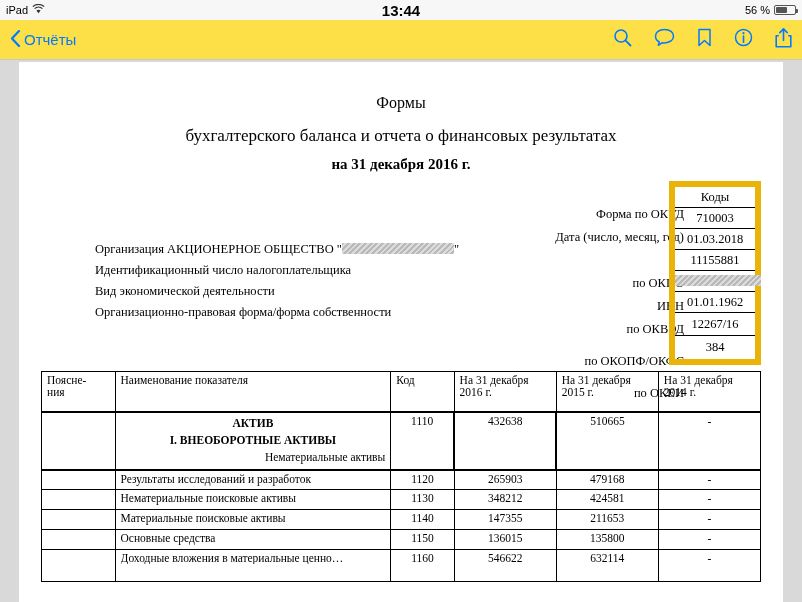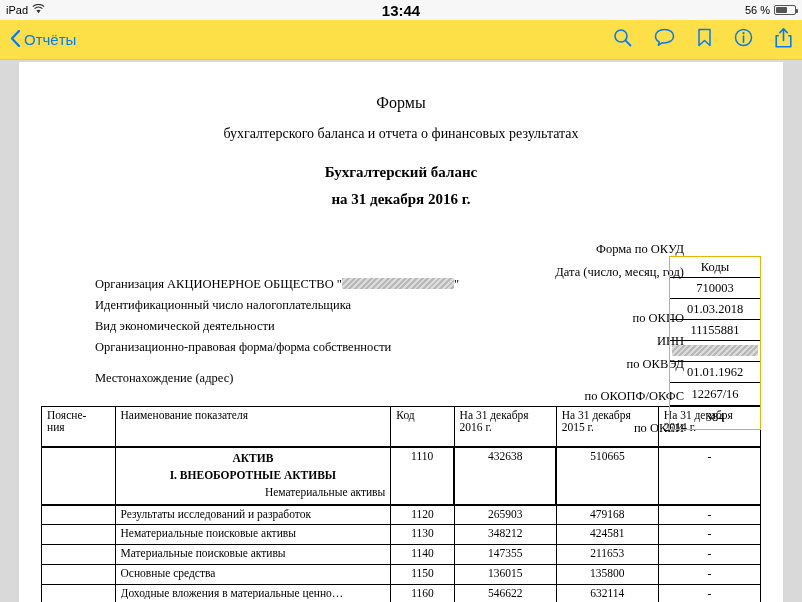--- a/index.html
+++ b/index.html
@@ -117,7 +117,7 @@
 
   .title-center { text-align: center; }
   .t1 { font-size: 16px; margin: 6px 0 0 0; }
-  .t2 { font-size: 14px; margin: 14px 0 0 0; }
+  .t2 { font-size: 17px; margin: 14px 0 0 0; }
   .t3 { font-size: 15px; font-weight: bold; margin: 22px 0 0 0; }
   .t4 { font-size: 15px; font-weight: bold; margin: 10px 0 0 0; }
 

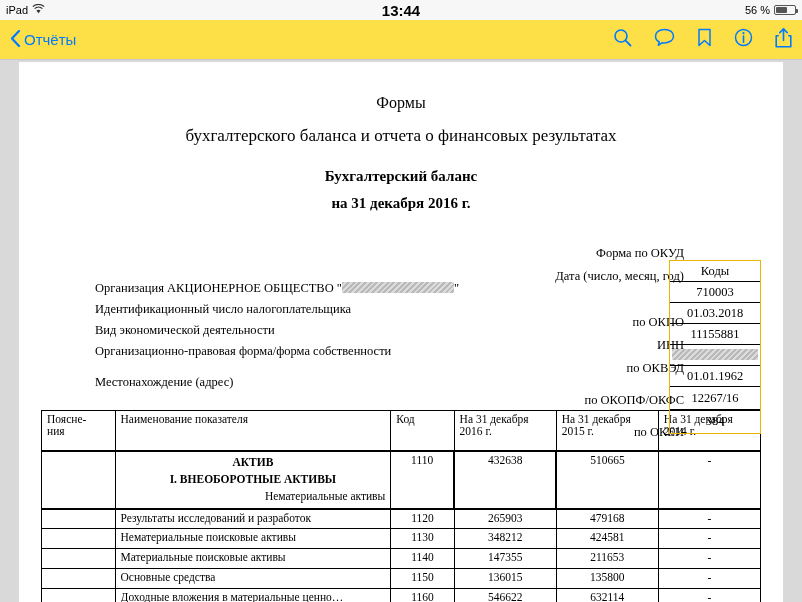--- a/index.html
+++ b/index.html
@@ -293,7 +293,6 @@
 
       <div class="title-center t1">Формы</div>
       <div class="title-center t2">бухгалтерского баланса и отчета о финансовых результатах</div>
-      <div class="title-center t3">Бухгалтерский баланс</div>
       <div class="title-center t4">на 31 декабря  2016 г.</div>
 
       <div class="infoblock">

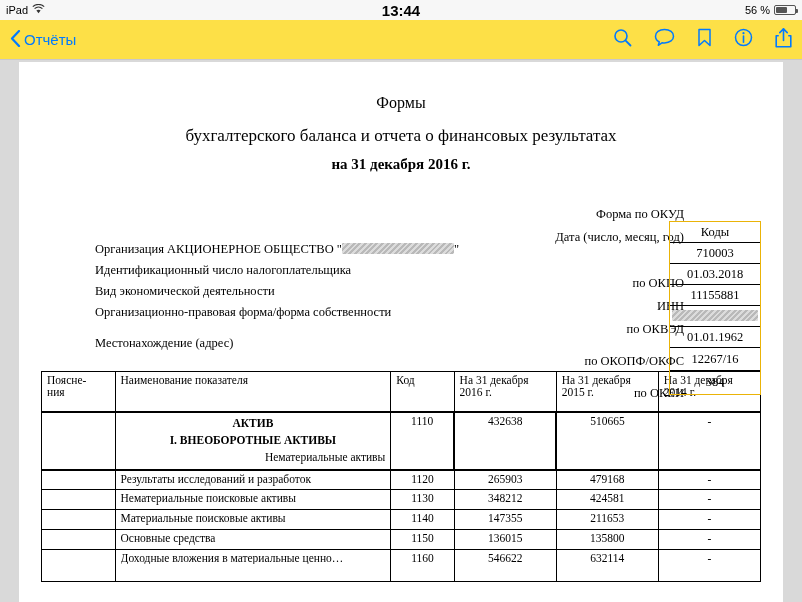--- a/index.html
+++ b/index.html
@@ -161,10 +161,9 @@
     position: absolute;
     right: 0; top: 0;
     width: 92px;
-    border: 1px solid #eab308;
+    border: 6px solid #eab308;
     font-size: 12.5px;
     text-align: center;
-    margin-top: 40px;
   }
   .codes-box .cell {
     height: 21px;

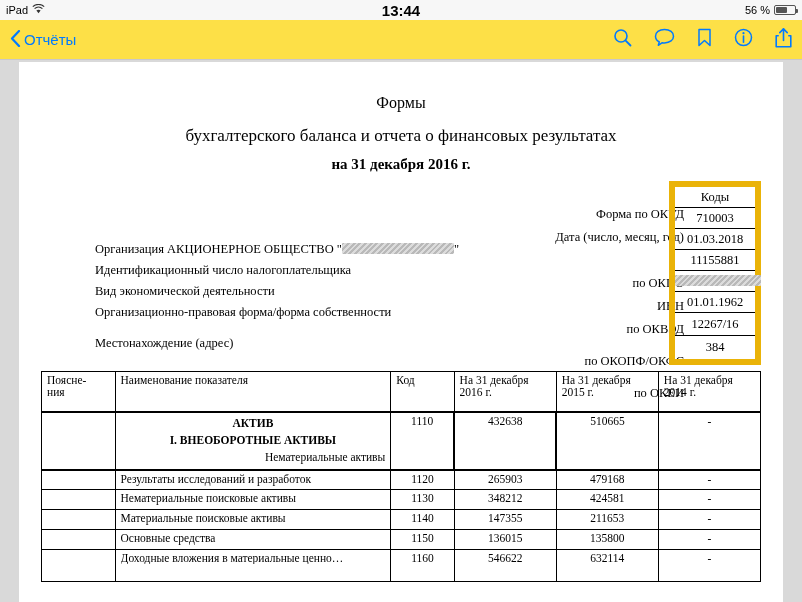--- a/index.html
+++ b/index.html
@@ -303,7 +303,6 @@
           <div class="ln">Идентификационный число налогоплательщика</div>
           <div class="ln">Вид экономической деятельности</div>
           <div class="ln">Организационно-правовая форма/форма собственности</div>
-          <div class="ln gap">Местонахождение (адрес)</div>
         </div>
 
         <div class="codes-col">

